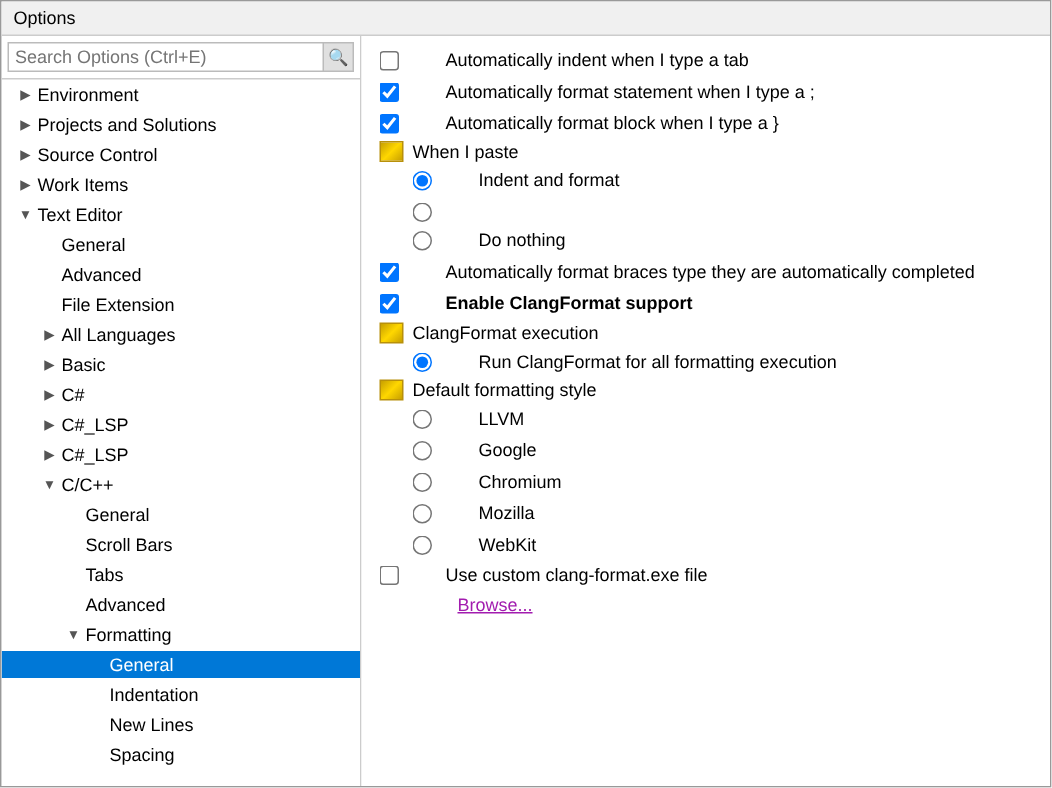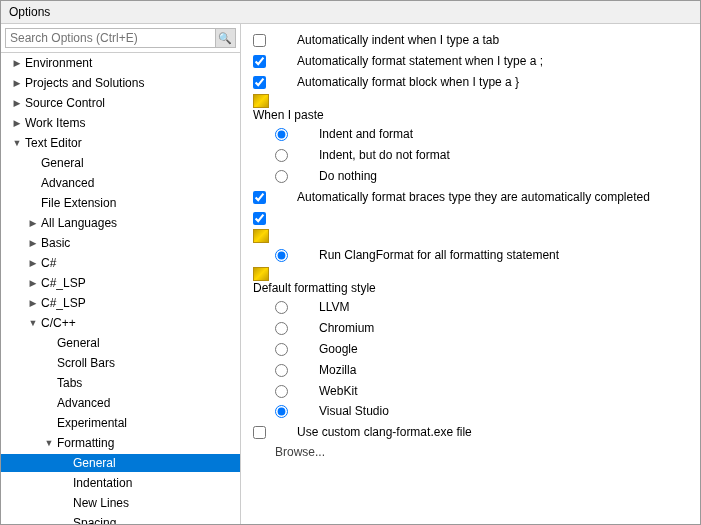--- a/index.html
+++ b/index.html
@@ -133,9 +133,8 @@
     }
     .section-header {
       display: flex;
-      align-items: flex-start;
+      align-items: flex-end;
       margin: 4px 0;
-      flex-direction: column;
     }
     .section-icon {
       width: 16px;

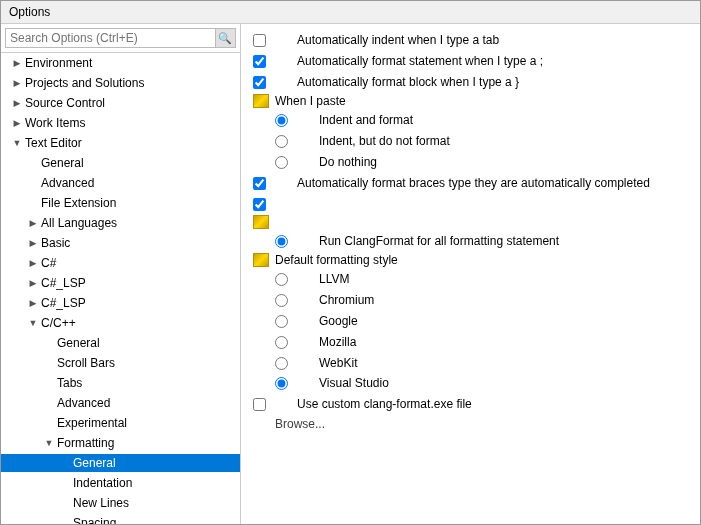--- a/index.html
+++ b/index.html
@@ -387,7 +387,6 @@
         </div>
         <div class="option-row">
           <input type="radio" name="paste" style="">
-          <span class="option-label">Indent, but do not format</span>
         </div>
         <div class="option-row">
           <input type="radio" name="paste" style="">

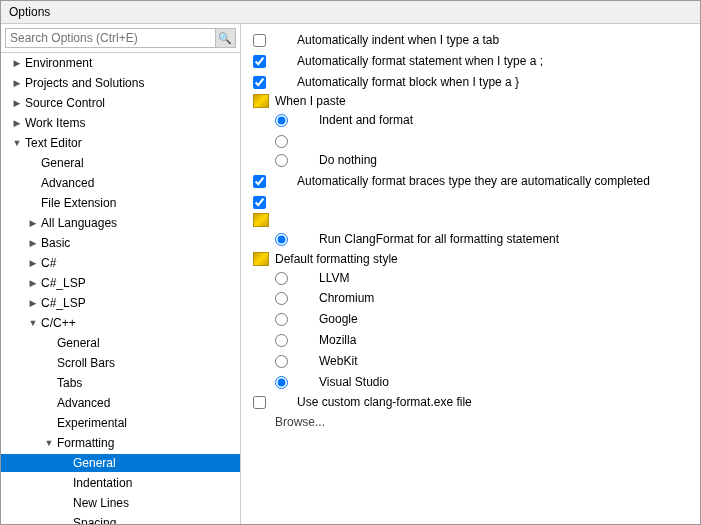--- a/index.html
+++ b/index.html
@@ -401,6 +401,7 @@
 
       <div class="option-row">
         <input type="checkbox" checked="" style="">
+        <span class="option-label bold-text">Enable ClangFormat support</span>
       </div>
 
       <div class="section-header">

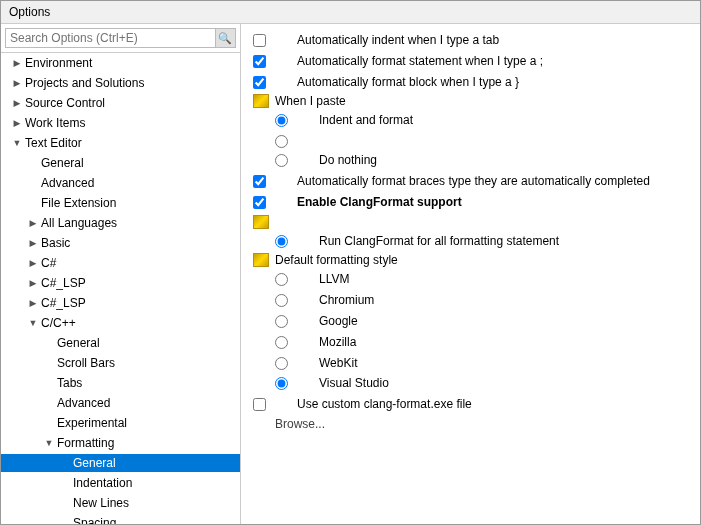--- a/index.html
+++ b/index.html
@@ -406,6 +406,7 @@
 
       <div class="section-header">
         <div class="section-icon"></div>
+        <span class="section-label">ClangFormat execution</span>
       </div>
       <div class="radio-group">
         <div class="option-row">

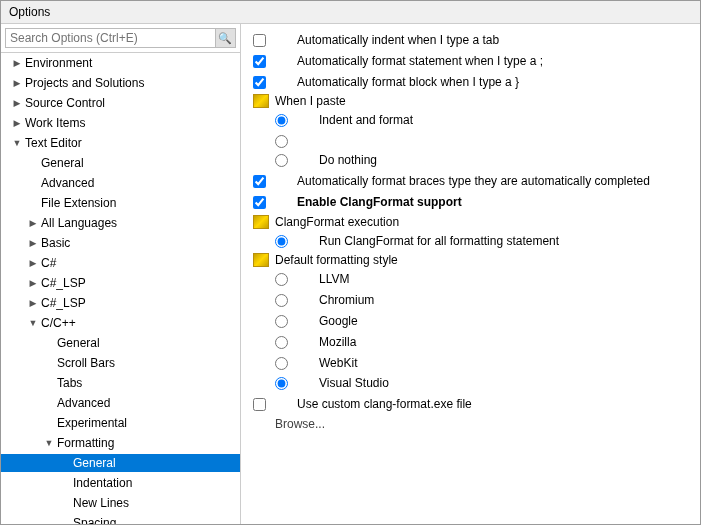--- a/index.html
+++ b/index.html
@@ -411,7 +411,7 @@
       <div class="radio-group">
         <div class="option-row">
           <input type="radio" name="clang" checked="" style="">
-          <span class="option-label">Run ClangFormat for all formatting statement</span>
+          <span class="option-label">Run ClangFormat for all formatting execution</span>
         </div>
       </div>
 

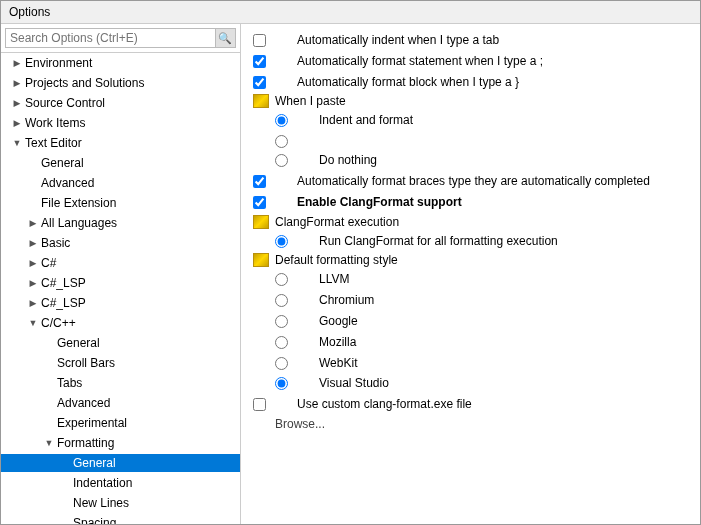--- a/index.html
+++ b/index.html
@@ -426,11 +426,11 @@
         </div>
         <div class="option-row">
           <input type="radio" name="style" style="">
+          <span class="option-label">Google</span>
+        </div>
+        <div class="option-row">
+          <input type="radio" name="style" style="">
           <span class="option-label">Chromium</span>
-        </div>
-        <div class="option-row">
-          <input type="radio" name="style" style="">
-          <span class="option-label">Google</span>
         </div>
         <div class="option-row">
           <input type="radio" name="style" style="">

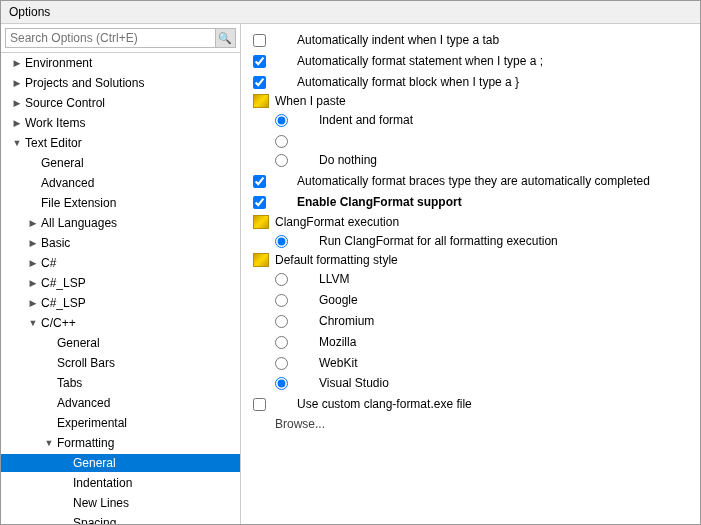--- a/index.html
+++ b/index.html
@@ -440,10 +440,6 @@
           <input type="radio" name="style" style="">
           <span class="option-label">WebKit</span>
         </div>
-        <div class="option-row">
-          <input type="radio" name="style" checked="" style="">
-          <span class="option-label">Visual Studio</span>
-        </div>
       </div>
 
       <div class="option-row">

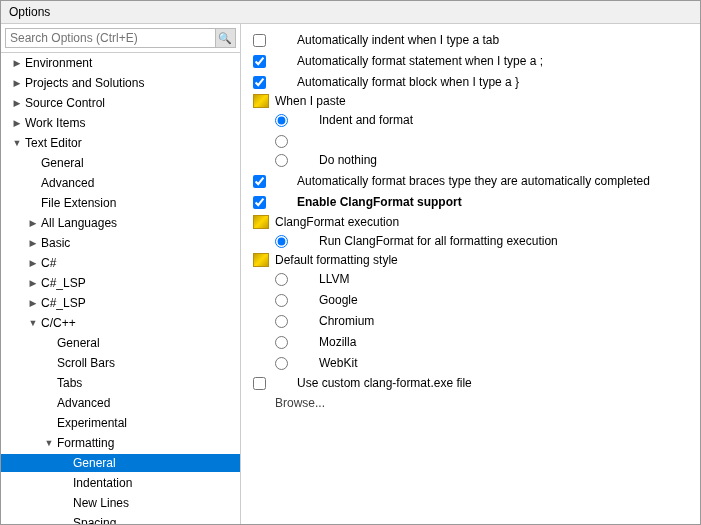--- a/index.html
+++ b/index.html
@@ -158,8 +158,10 @@
       font-weight: 600;
     }
     .link-style {
-      color: #404040;
+      color: #a21caf;
+      text-decoration: underline;
       cursor: pointer;
+      margin-left: 30px;
     }
   </style>
 </head>

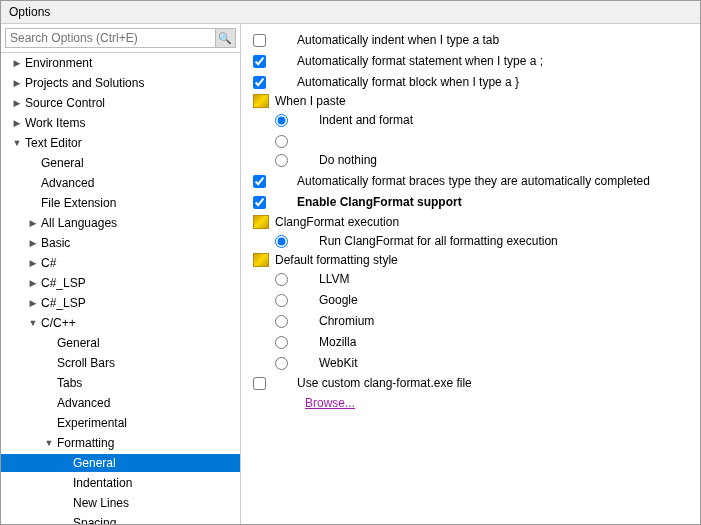--- a/index.html
+++ b/index.html
@@ -313,13 +313,6 @@
             <span class="tree-label">Advanced</span>
           </div>
         </div>
-        <div class="tree-item">
-          <div class="tree-item-row">
-            <span class="node-indent" style="width:36px"></span>
-            <span class="expander" style="visibility:hidden">▶</span>
-            <span class="tree-label">Experimental</span>
-          </div>
-        </div>
 
         <div class="tree-item">
           <div class="tree-item-row">

